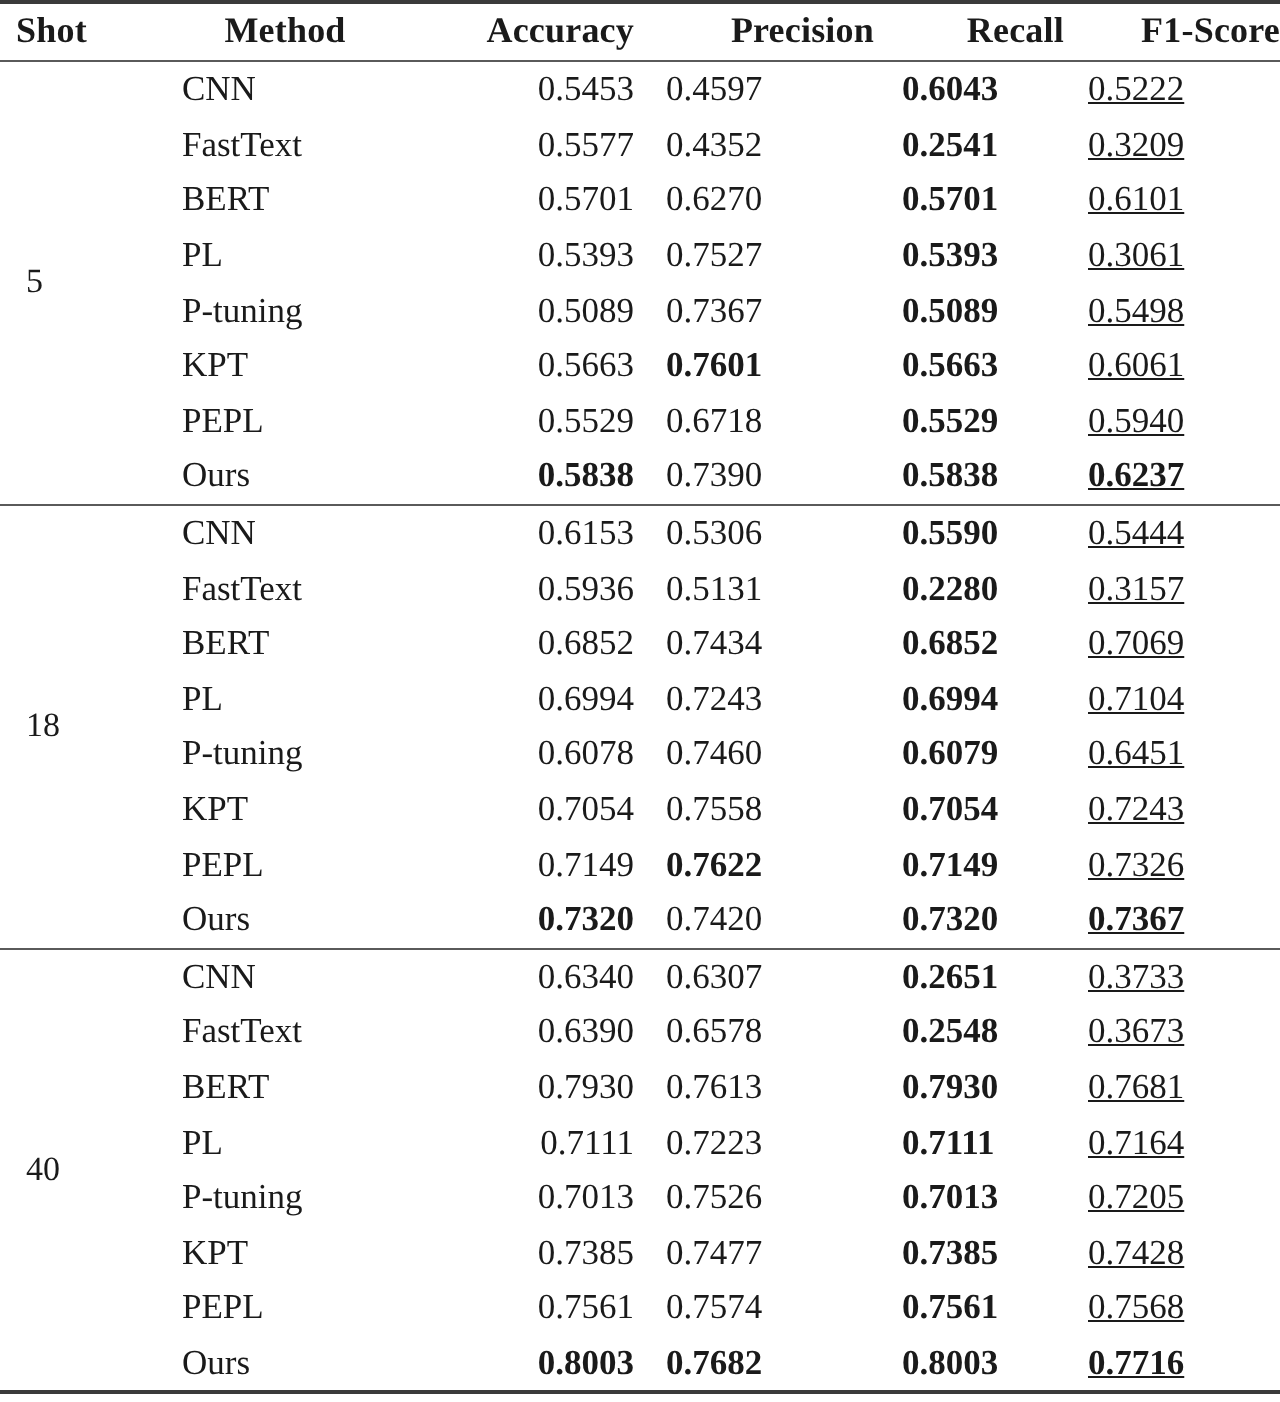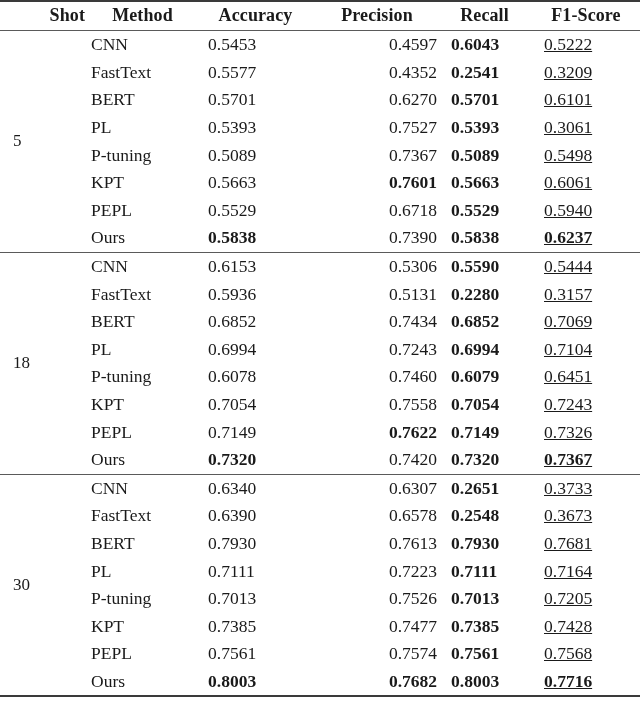--- a/index.html
+++ b/index.html
@@ -47,7 +47,7 @@
     white-space: nowrap;
     letter-spacing: 0.1px;
   }
-  thead th.h-shot   { text-align: right;  padding-left: 8px; }
+  thead th.h-shot   { text-align: left;  padding-left: 8px; }
   thead th.h-method { text-align: center;  padding-left: 6px; }
 
   tbody td {

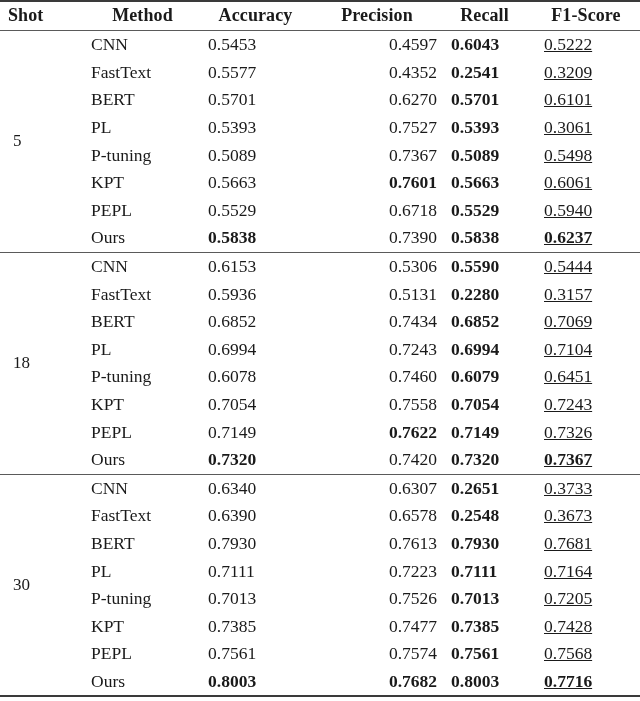--- a/index.html
+++ b/index.html
@@ -31,6 +31,7 @@
   
   .toprule-cell {
     border-top: 2.2px solid #3a3a3a;
+    text-align: right;
   }
   .midrule-cell {
     border-top: 1.1px solid #5a5a5a;

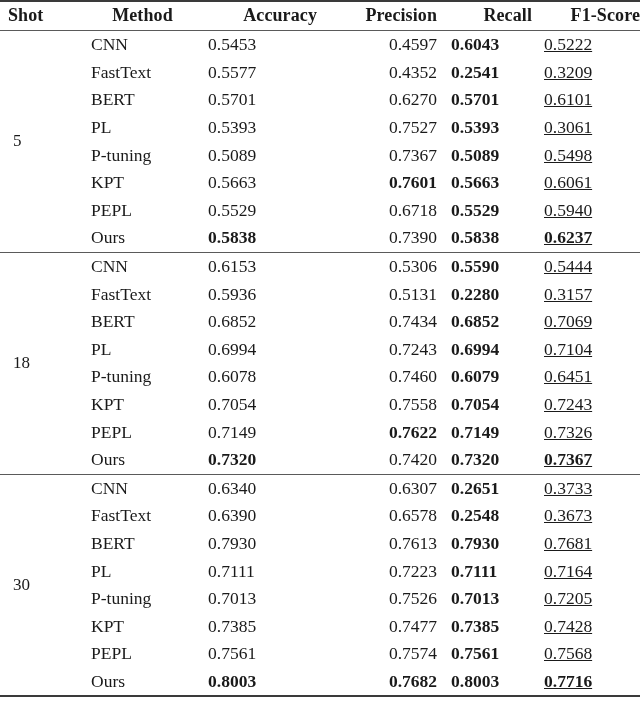--- a/index.html
+++ b/index.html
@@ -71,7 +71,7 @@
     text-align: left;
     padding-left: 12px;
   }
-  td.num-cell.col-accuracy  { padding-left: 14px; }
+  td.num-cell.col-accuracy  { padding-left: 14px; text-align: right; }
   td.num-cell.col-precision { padding-left: 16px; text-align: right; }
   td.num-cell.col-recall    { padding-left: 14px; font-weight: bold; }
   td.num-cell.col-f1        { padding-left: 12px; text-decoration: underline; }

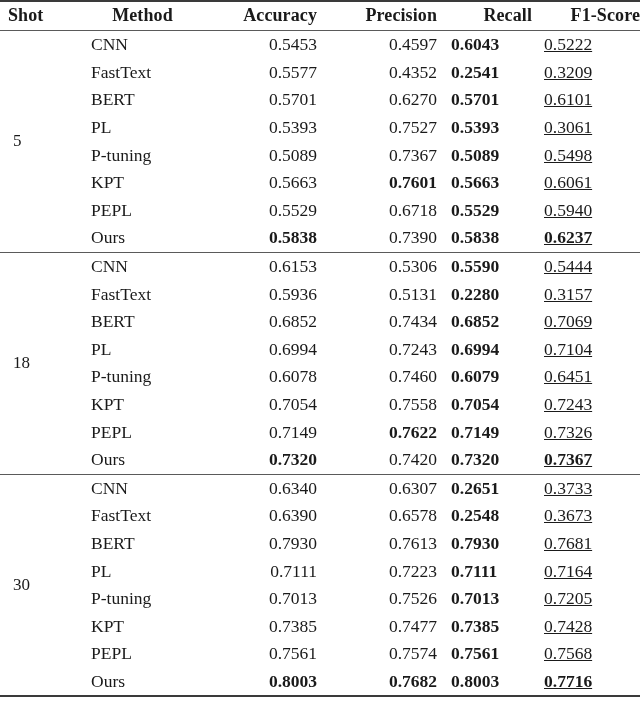--- a/index.html
+++ b/index.html
@@ -72,7 +72,7 @@
     padding-left: 12px;
   }
   td.num-cell.col-accuracy  { padding-left: 14px; text-align: right; }
-  td.num-cell.col-precision { padding-left: 16px; text-align: right; }
+  td.num-cell.col-precision { padding-left: 16px; }
   td.num-cell.col-recall    { padding-left: 14px; font-weight: bold; }
   td.num-cell.col-f1        { padding-left: 12px; text-decoration: underline; }
 

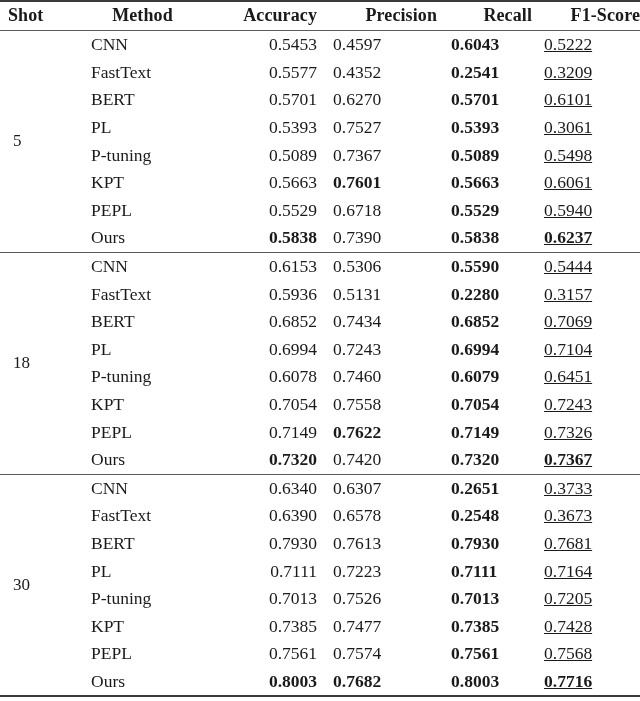--- a/index.html
+++ b/index.html
@@ -216,7 +216,7 @@
         <td class="num-cell col-f1 bold">0.7367</td>
       </tr>
       <tr>
-        <td class="shot-cell midrule-cell bottomrule-cell" rowspan="8">30</td>
+        <td class="shot-cell midrule-cell bottomrule-cell" rowspan="8">40</td>
         <td class="method-cell midrule-cell">CNN</td>
         <td class="num-cell col-accuracy midrule-cell">0.6340</td>
         <td class="num-cell col-precision midrule-cell">0.6307</td>

